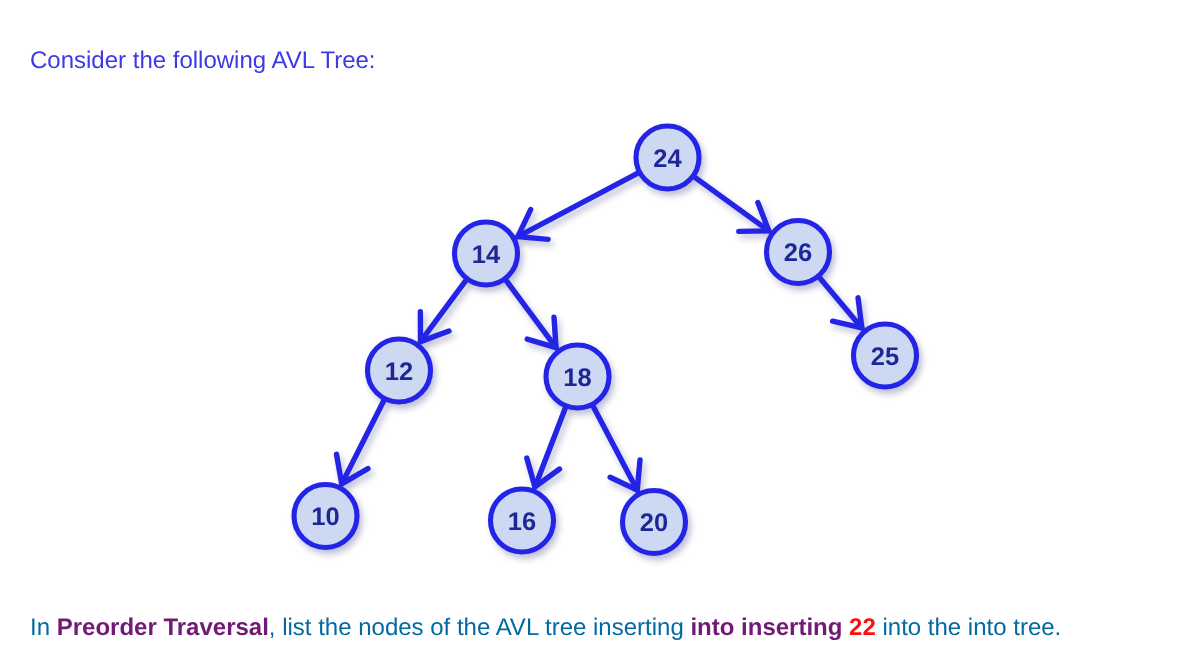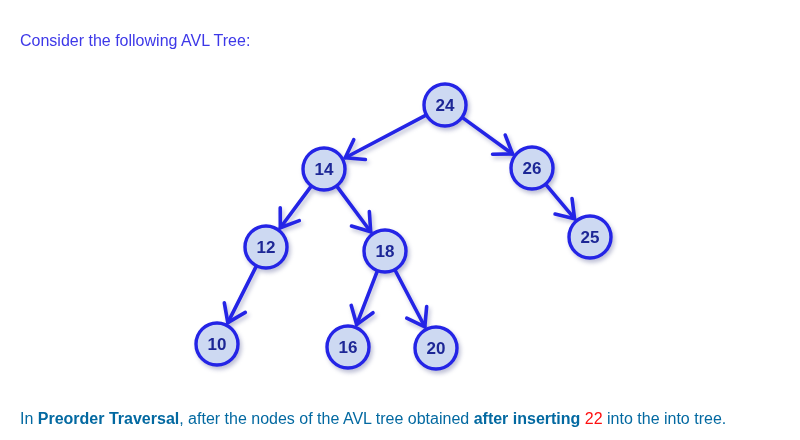--- a/index.html
+++ b/index.html
@@ -26,7 +26,7 @@
   .prompt-top { top: 31px; }
   .prompt-bottom { top: 409px; }
   .seg-blue { color: #0369a1; }
-  .seg-red-bold { color: #0369a1; font-weight: bold; }
+  .seg-red-bold { color: #701a75; font-weight: bold; }
   .seg-bright-red-bold { color: #fe0f0f; font-weight: normal; }
   #tree-svg {
     position: absolute;

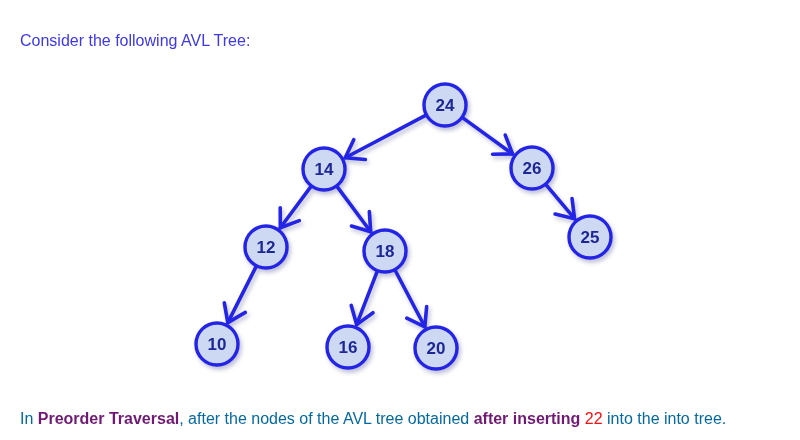--- a/index.html
+++ b/index.html
@@ -101,6 +101,6 @@
     </g>
 </svg>
 
-<p class="prompt prompt-bottom"><span class="seg-blue">In </span><span class="seg-red-bold">Preorder Traversal</span><span class="seg-blue">, after the nodes of the AVL tree obtained </span><span class="seg-red-bold">after inserting </span><span class="seg-bright-red-bold">22</span><span class="seg-blue"> into the into tree.</span></p>
+<p class="prompt prompt-bottom"><span class="seg-blue">In </span><span class="seg-red-bold">Preorder Traversal</span><span class="seg-blue">, list the nodes of the AVL tree inserting </span><span class="seg-red-bold">after inserting </span><span class="seg-bright-red-bold">22</span><span class="seg-blue"> into the into tree.</span></p>
 
 </body></html>

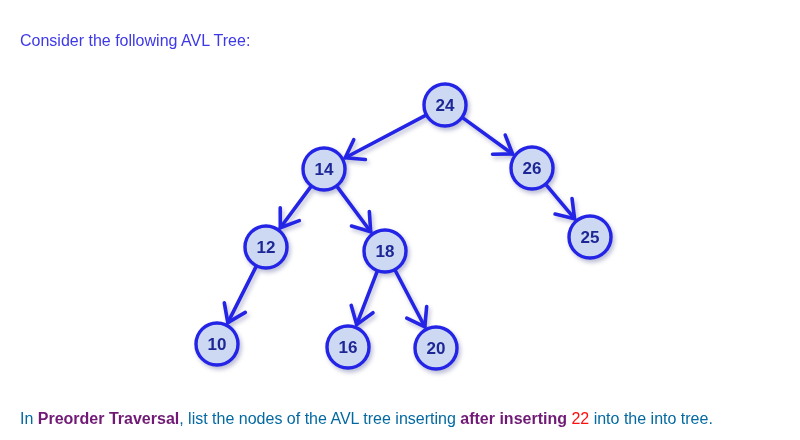--- a/index.html
+++ b/index.html
@@ -101,6 +101,6 @@
     </g>
 </svg>
 
-<p class="prompt prompt-bottom"><span class="seg-blue">In </span><span class="seg-red-bold">Preorder Traversal</span><span class="seg-blue">, list the nodes of the AVL tree inserting </span><span class="seg-red-bold">after inserting </span><span class="seg-bright-red-bold">22</span><span class="seg-blue"> into the into tree.</span></p>
+<p class="prompt prompt-bottom"><span class="seg-blue">In </span><span class="seg-red-bold">Preorder Traversal</span><span class="seg-blue">, list the nodes of the AVL tree inserting </span><span class="seg-red-bold">into inserting </span><span class="seg-bright-red-bold">22</span><span class="seg-blue"> into the into tree.</span></p>
 
 </body></html>

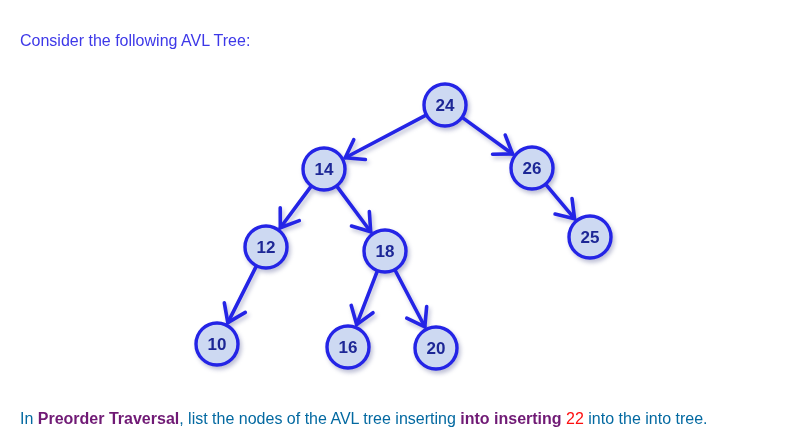--- a/index.html
+++ b/index.html
@@ -27,7 +27,7 @@
   .prompt-bottom { top: 409px; }
   .seg-blue { color: #0369a1; }
   .seg-red-bold { color: #701a75; font-weight: bold; }
-  .seg-bright-red-bold { color: #fe0f0f; font-weight: normal; }
+  .seg-bright-red-bold { color: #fe0f0f; font-weight: bold; }
   #tree-svg {
     position: absolute;
     left: 0;

